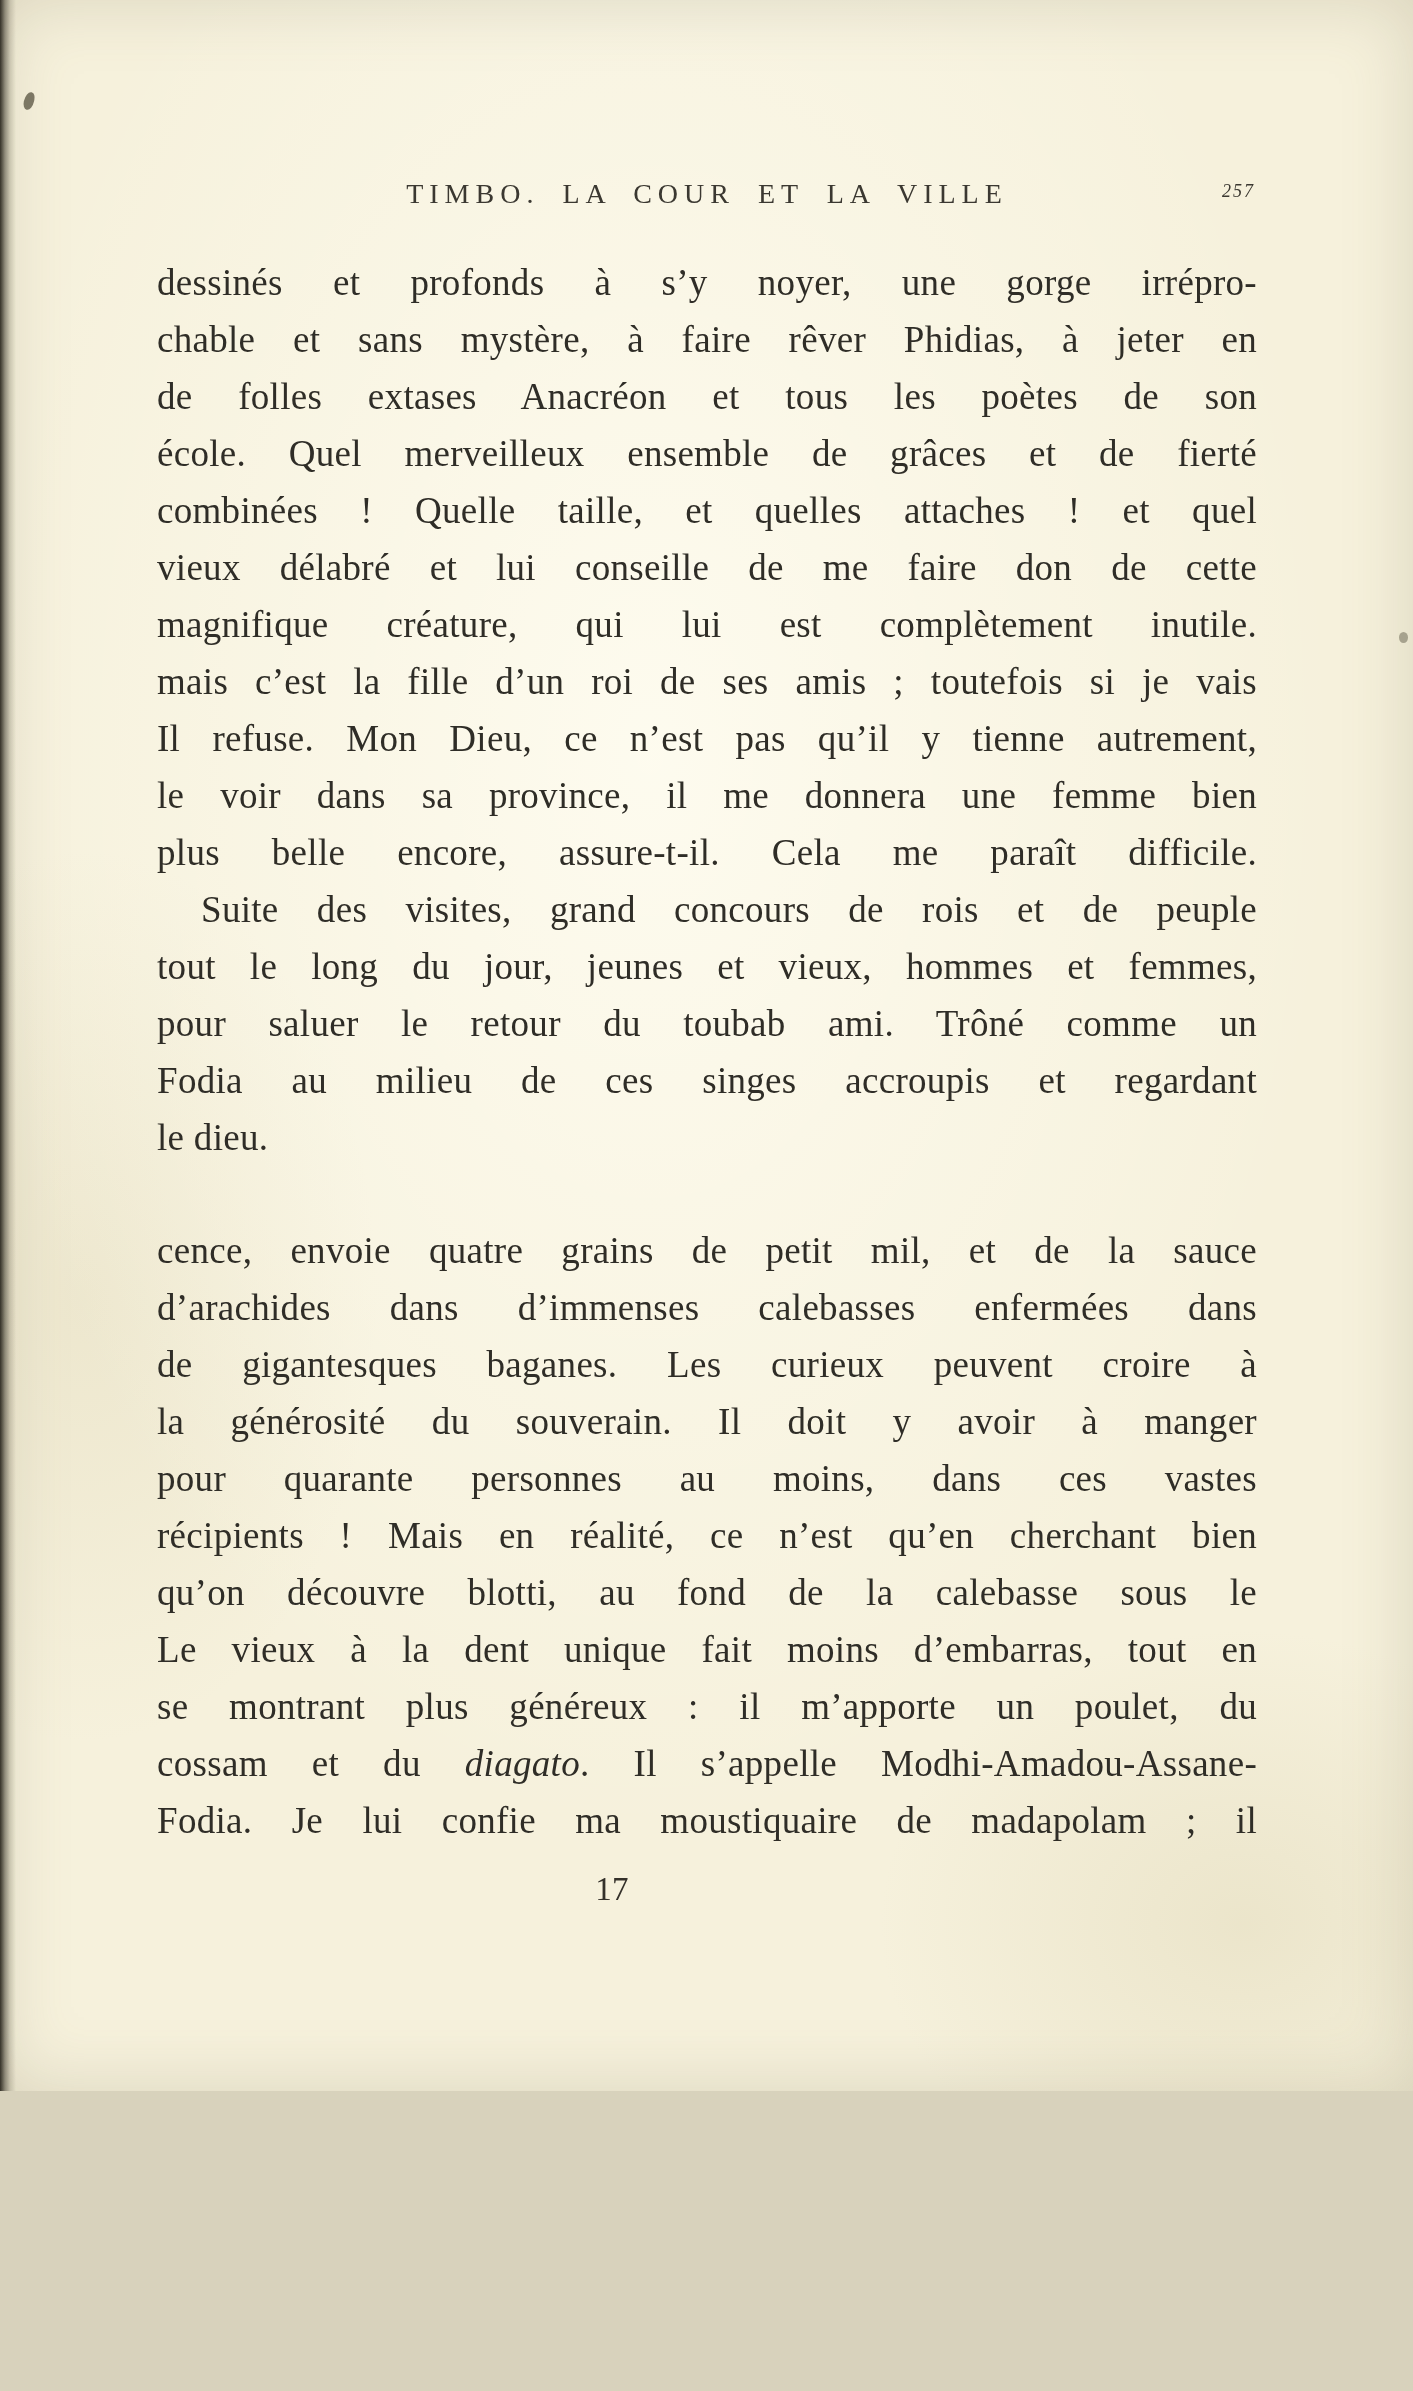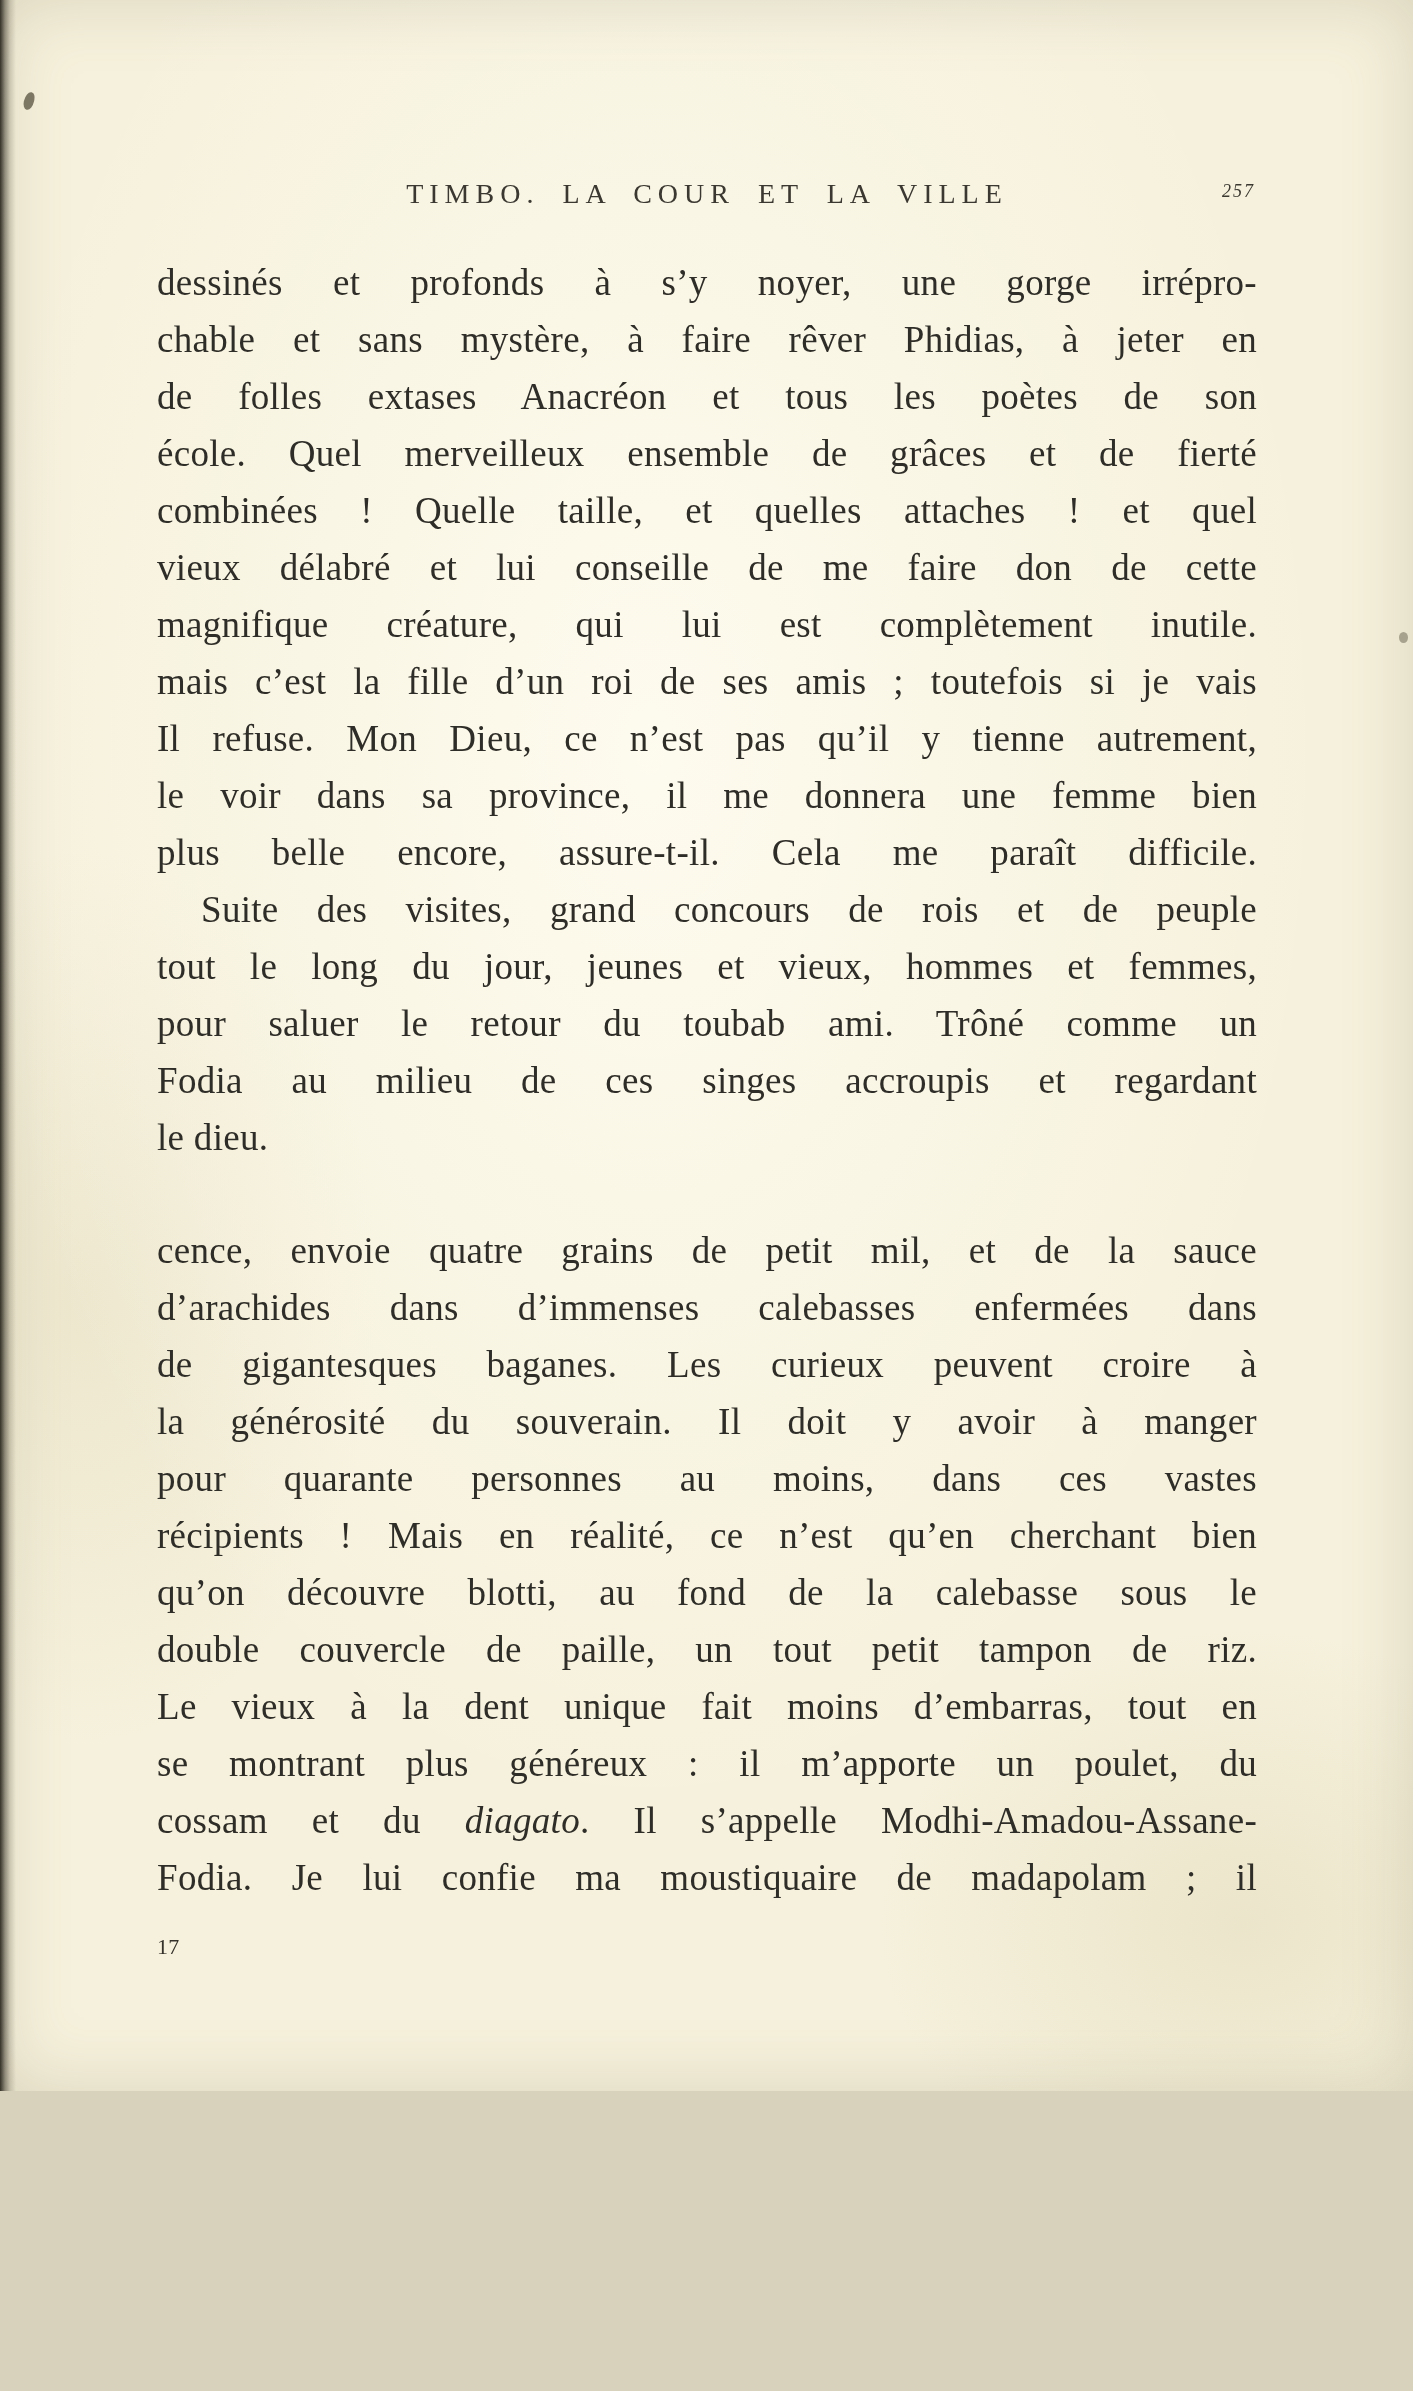--- a/index.html
+++ b/index.html
@@ -158,7 +158,6 @@
         <div class="line">pour quarante personnes au moins, dans ces vastes</div>
         <div class="line">récipients ! Mais en réalité, ce n’est qu’en cherchant bien</div>
         <div class="line">qu’on découvre blotti, au fond de la calebasse sous le</div>
-        <div class="line">double couvercle de paille, un tout petit tampon de riz.</div>
         <div class="line">Le vieux à la dent unique fait moins d’embarras, tout en</div>
         <div class="line">se montrant plus généreux : il m’apporte un poulet, du</div>
         <div class="line"><span>cossam et du </span><span class="it">diagato</span><span>. Il s’appelle Modhi-Amadou-Assane-</span></div>

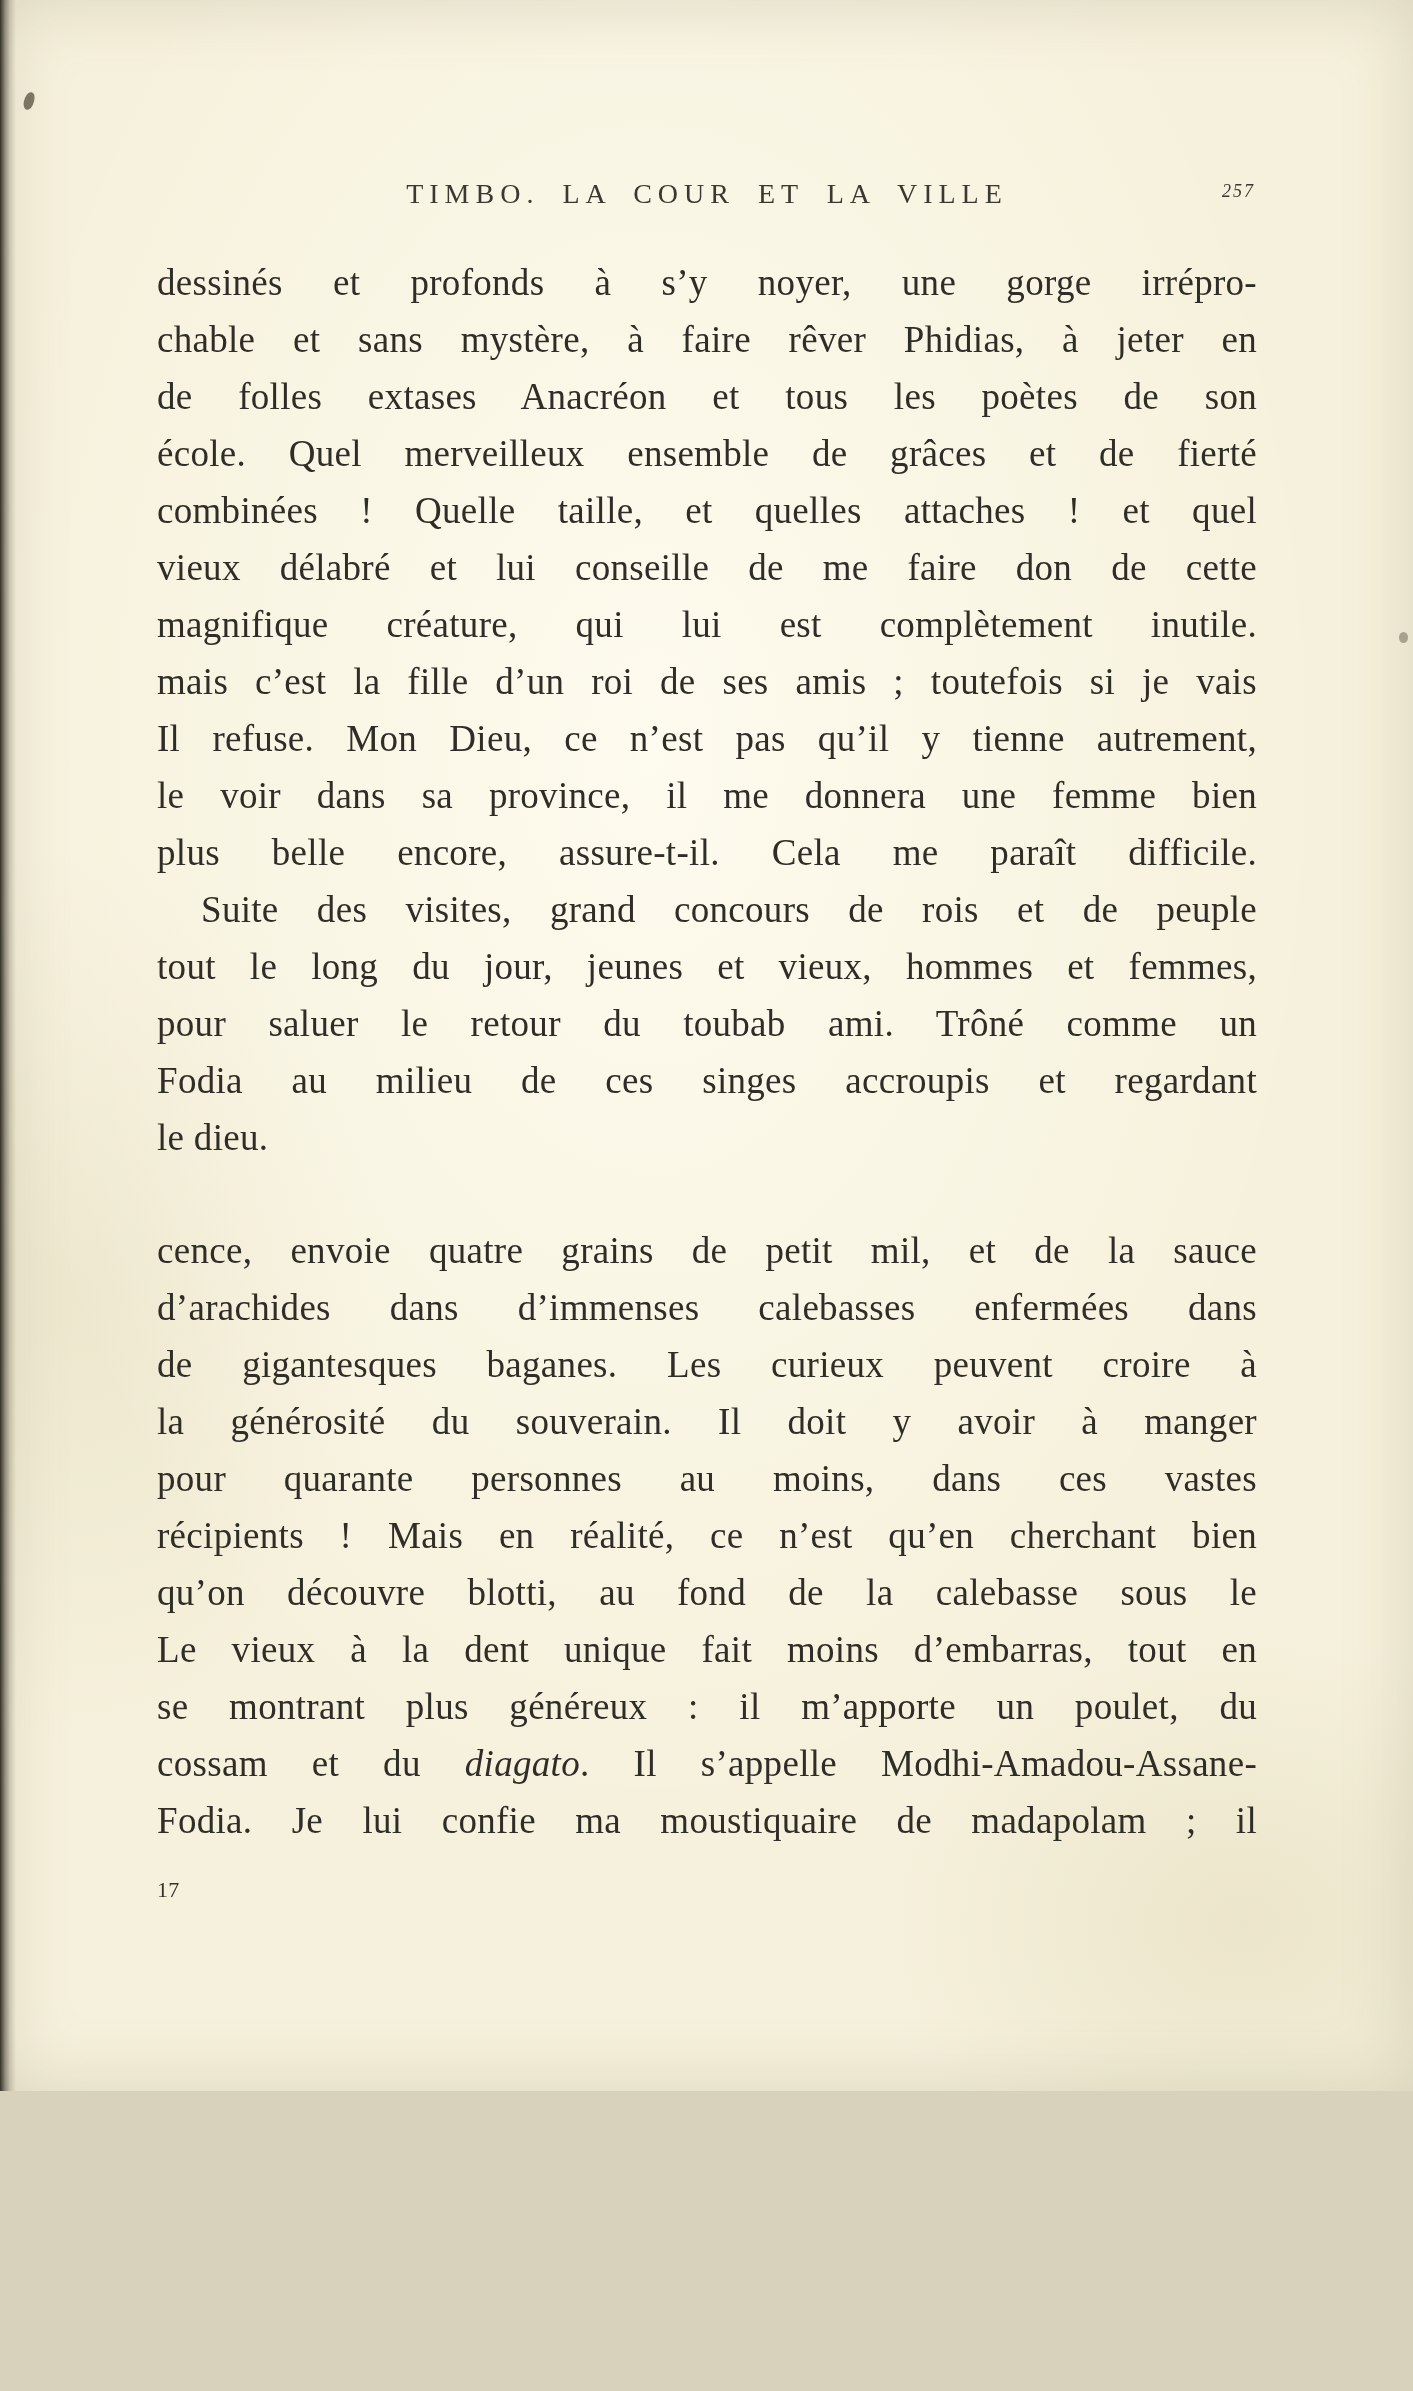--- a/index.html
+++ b/index.html
@@ -79,9 +79,9 @@
   .it { font-style: italic; }
   .signature {
     margin-top: 12px;
-    text-align: left;
+    text-align: center;
     padding-right: 190px;
-    font-size: 22px;
+    font-size: 33px;
     color: #34312a;
   }
   .speck {

